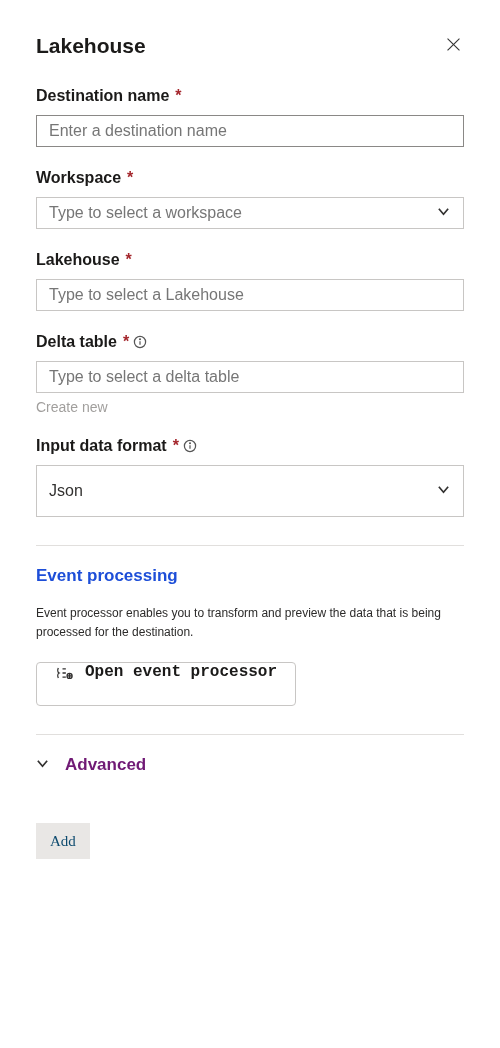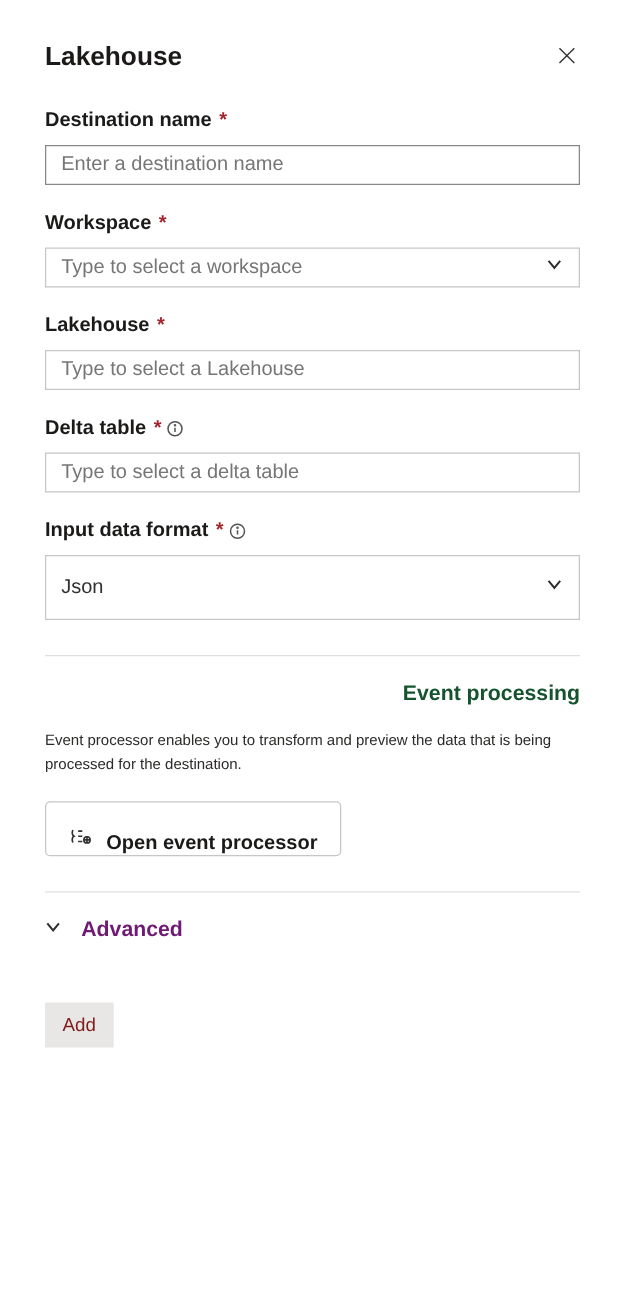--- a/index.html
+++ b/index.html
@@ -203,6 +203,7 @@
     </span>
   </div>
   <input type="text" class="txt-input lighter-border" placeholder="Type to select a delta table" style="">
+  <div class="create-link">Create new</div>
 </div>
 
 

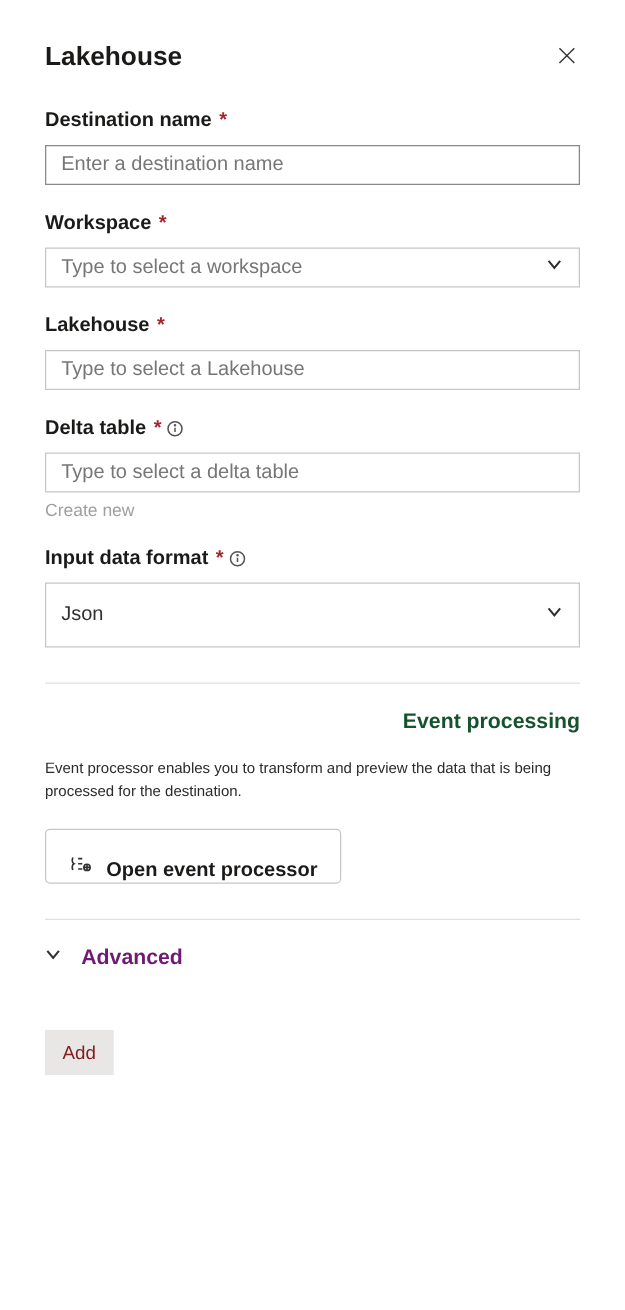--- a/index.html
+++ b/index.html
@@ -92,8 +92,7 @@
       font-size: 17px;
       font-weight: 700;
       margin-bottom: 18px;
-      color: #14532d;
-      text-align: right;
+      color: #1d4ed8;
     }
     .section-desc {
       font-size: 12px;

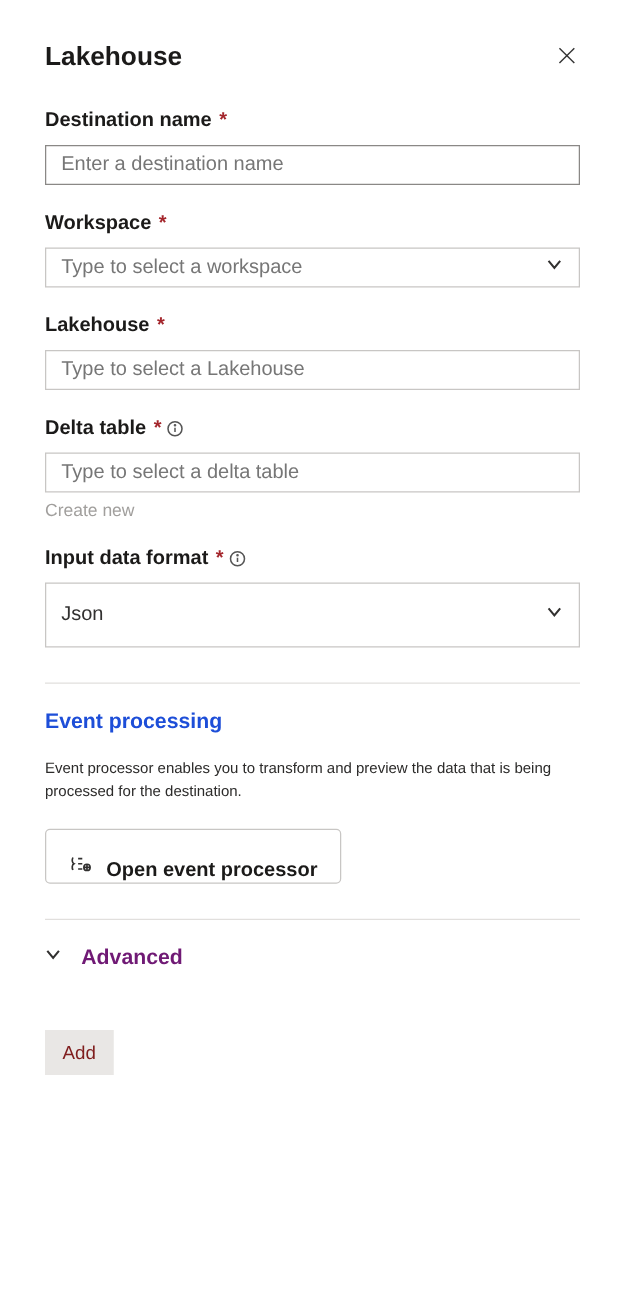--- a/index.html
+++ b/index.html
@@ -102,7 +102,7 @@
     }
     .processor-btn {
       display: inline-flex;
-      align-items: flex-end;
+      align-items: flex-start;
       gap: 10px;
       border: 1px solid #c8c6c4;
       border-radius: 4px;
@@ -113,7 +113,7 @@
       font-weight: 600;
       color: #1b1a19;
       cursor: pointer;
-      font-family: Liberation Sans, sans-serif;
+      font-family: Liberation Mono, monospace;
     }
     .processor-btn .ep-icon svg { width: 20px; height: 20px; }
     .adv-row {

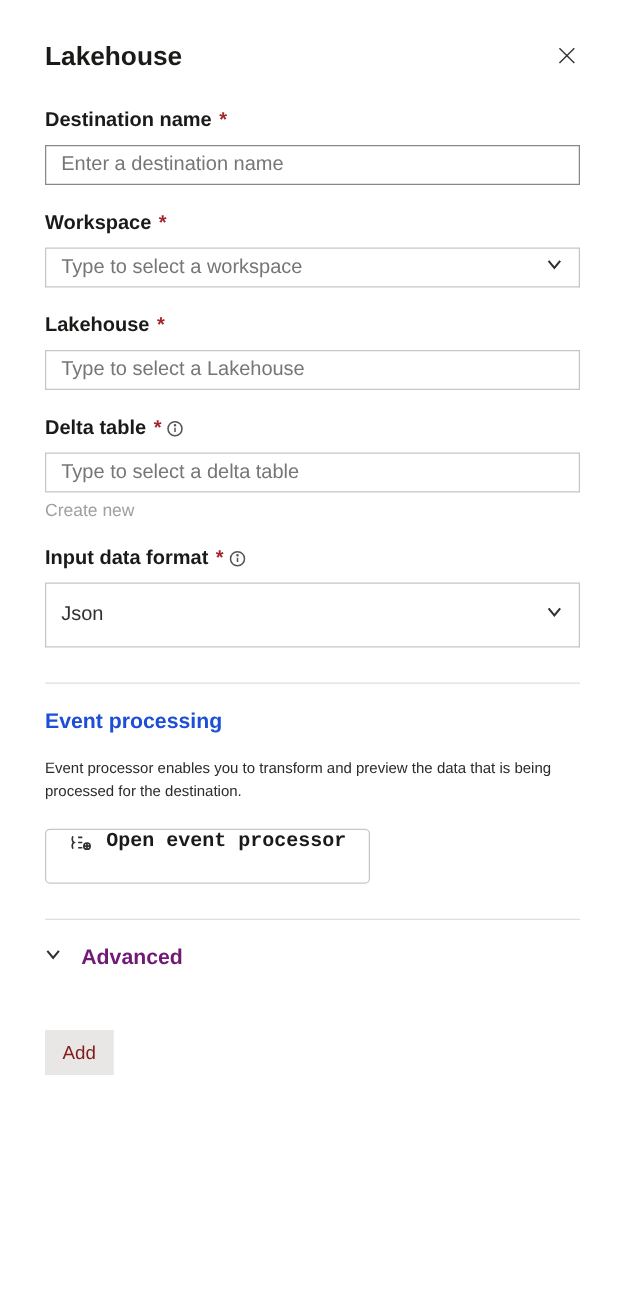--- a/index.html
+++ b/index.html
@@ -129,11 +129,11 @@
     .add-btn {
       border: none;
       background: #e9e7e5;
-      color: #7f1d1d;
+      color: #0c4a6e;
       font-size: 15px;
       height: 36px;
       padding: 0 14px;
-      font-family: Liberation Sans, sans-serif;
+      font-family: Liberation Serif, serif;
       cursor: not-allowed;
     }
   </style>

